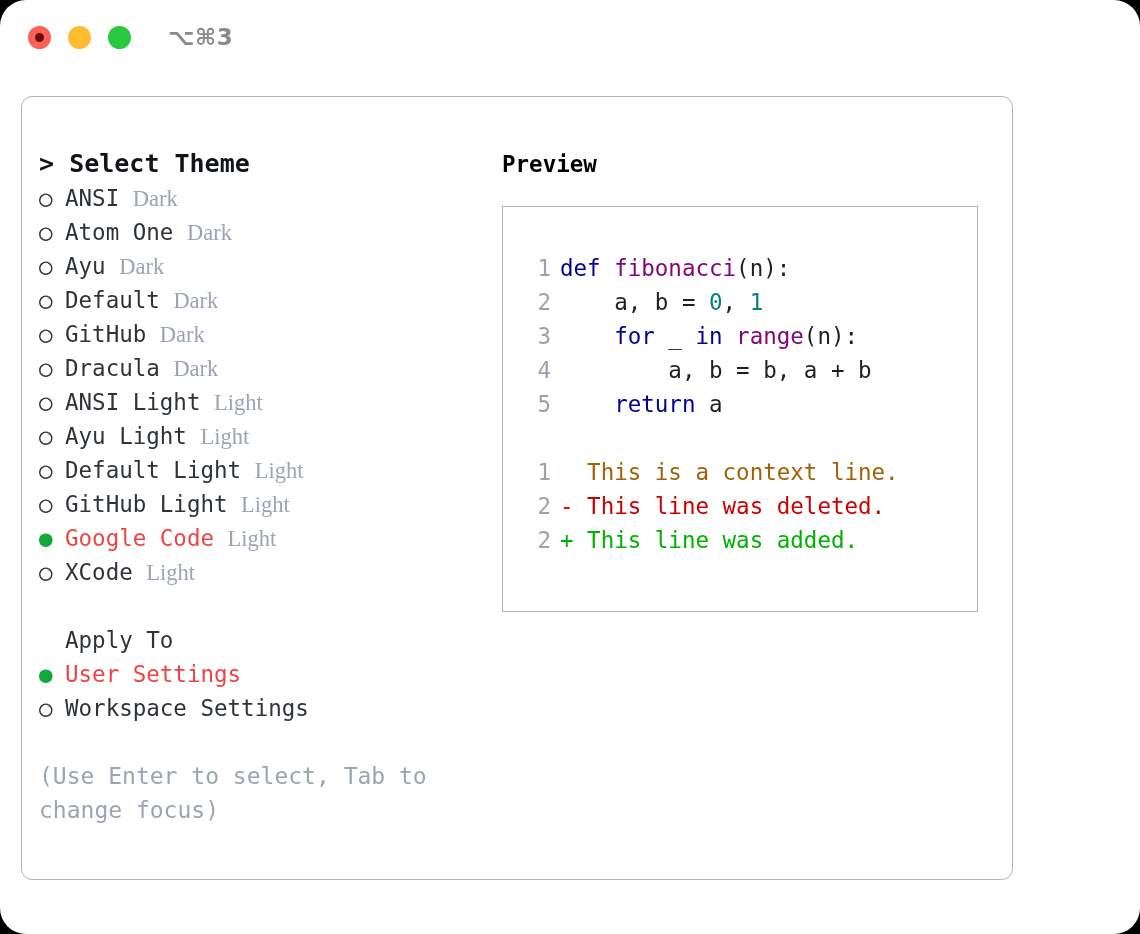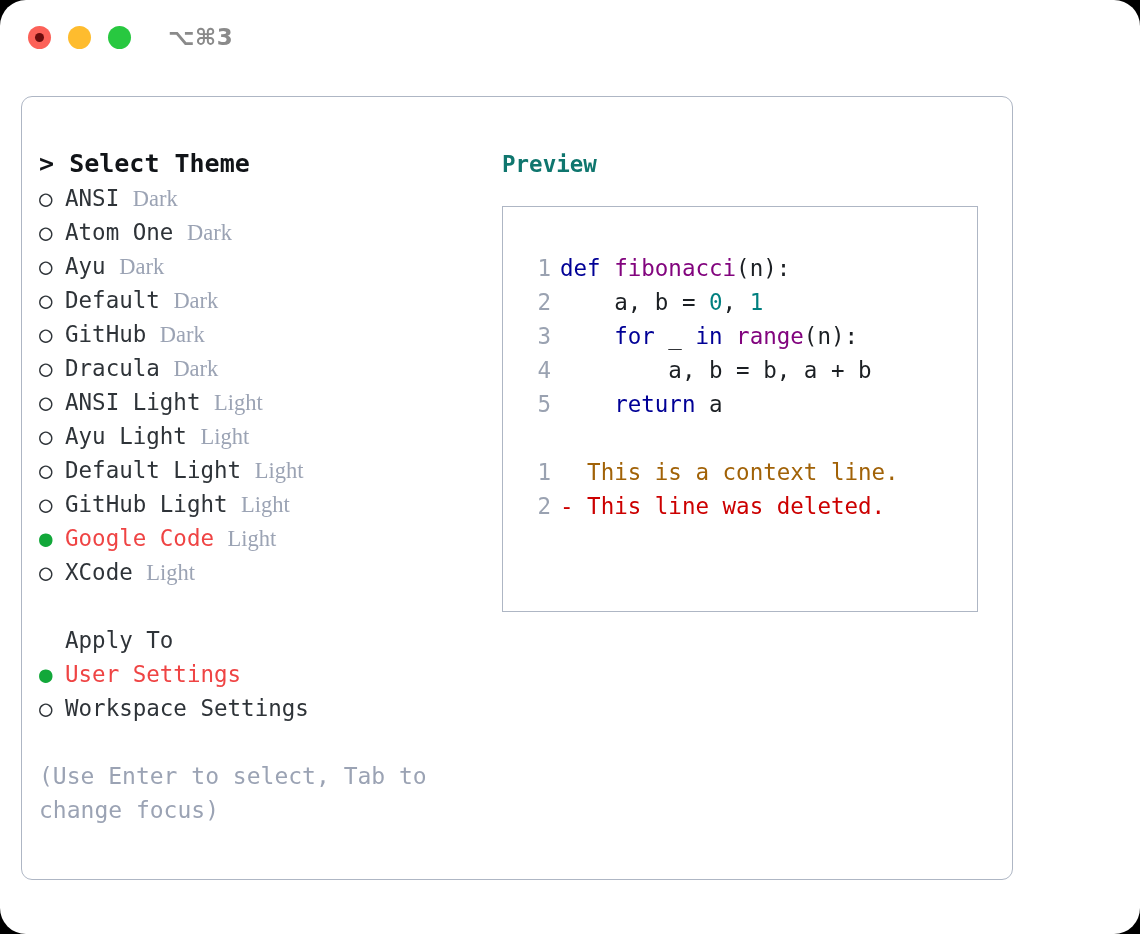--- a/index.html
+++ b/index.html
@@ -139,7 +139,7 @@
   .preview-title {
     font-size: 22.5px;
     font-weight: 700;
-    color: #0f766e;
+    color: #000000;
     height: 34px;
     line-height: 34px;
     white-space: pre;

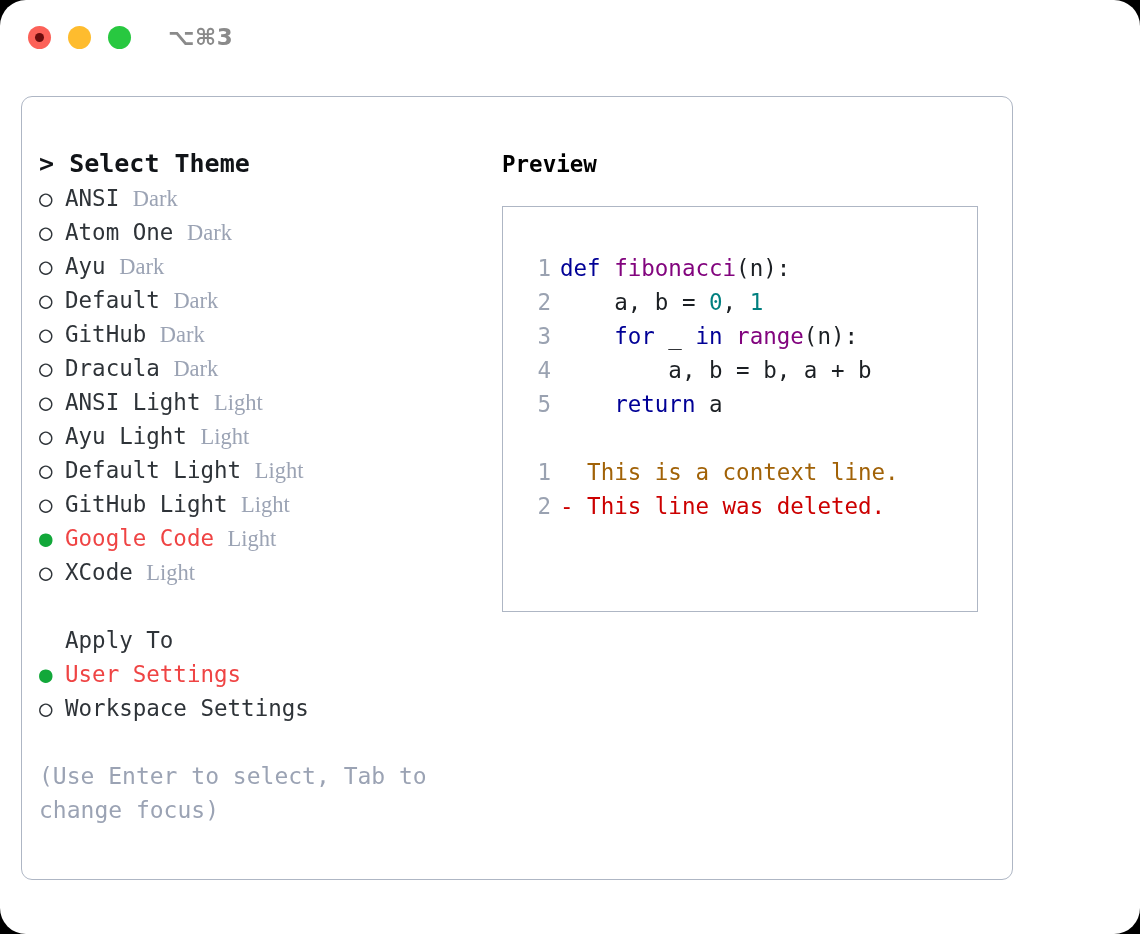--- a/index.html
+++ b/index.html
@@ -237,6 +237,7 @@
         <div id="diff-lines">
             <div class="code-line"><span class="ln">1</span><span class="ctx"> </span><span class="ctx"> </span><span class="ctx">This is a context line.</span></div>
             <div class="code-line"><span class="ln">2</span><span class="del">-</span><span class="del"> </span><span class="del">This line was deleted.</span></div>
+            <div class="code-line"><span class="ln">2</span><span class="add">+</span><span class="add"> </span><span class="add">This line was added.</span></div>
           </div>
       </div>
     </div>

